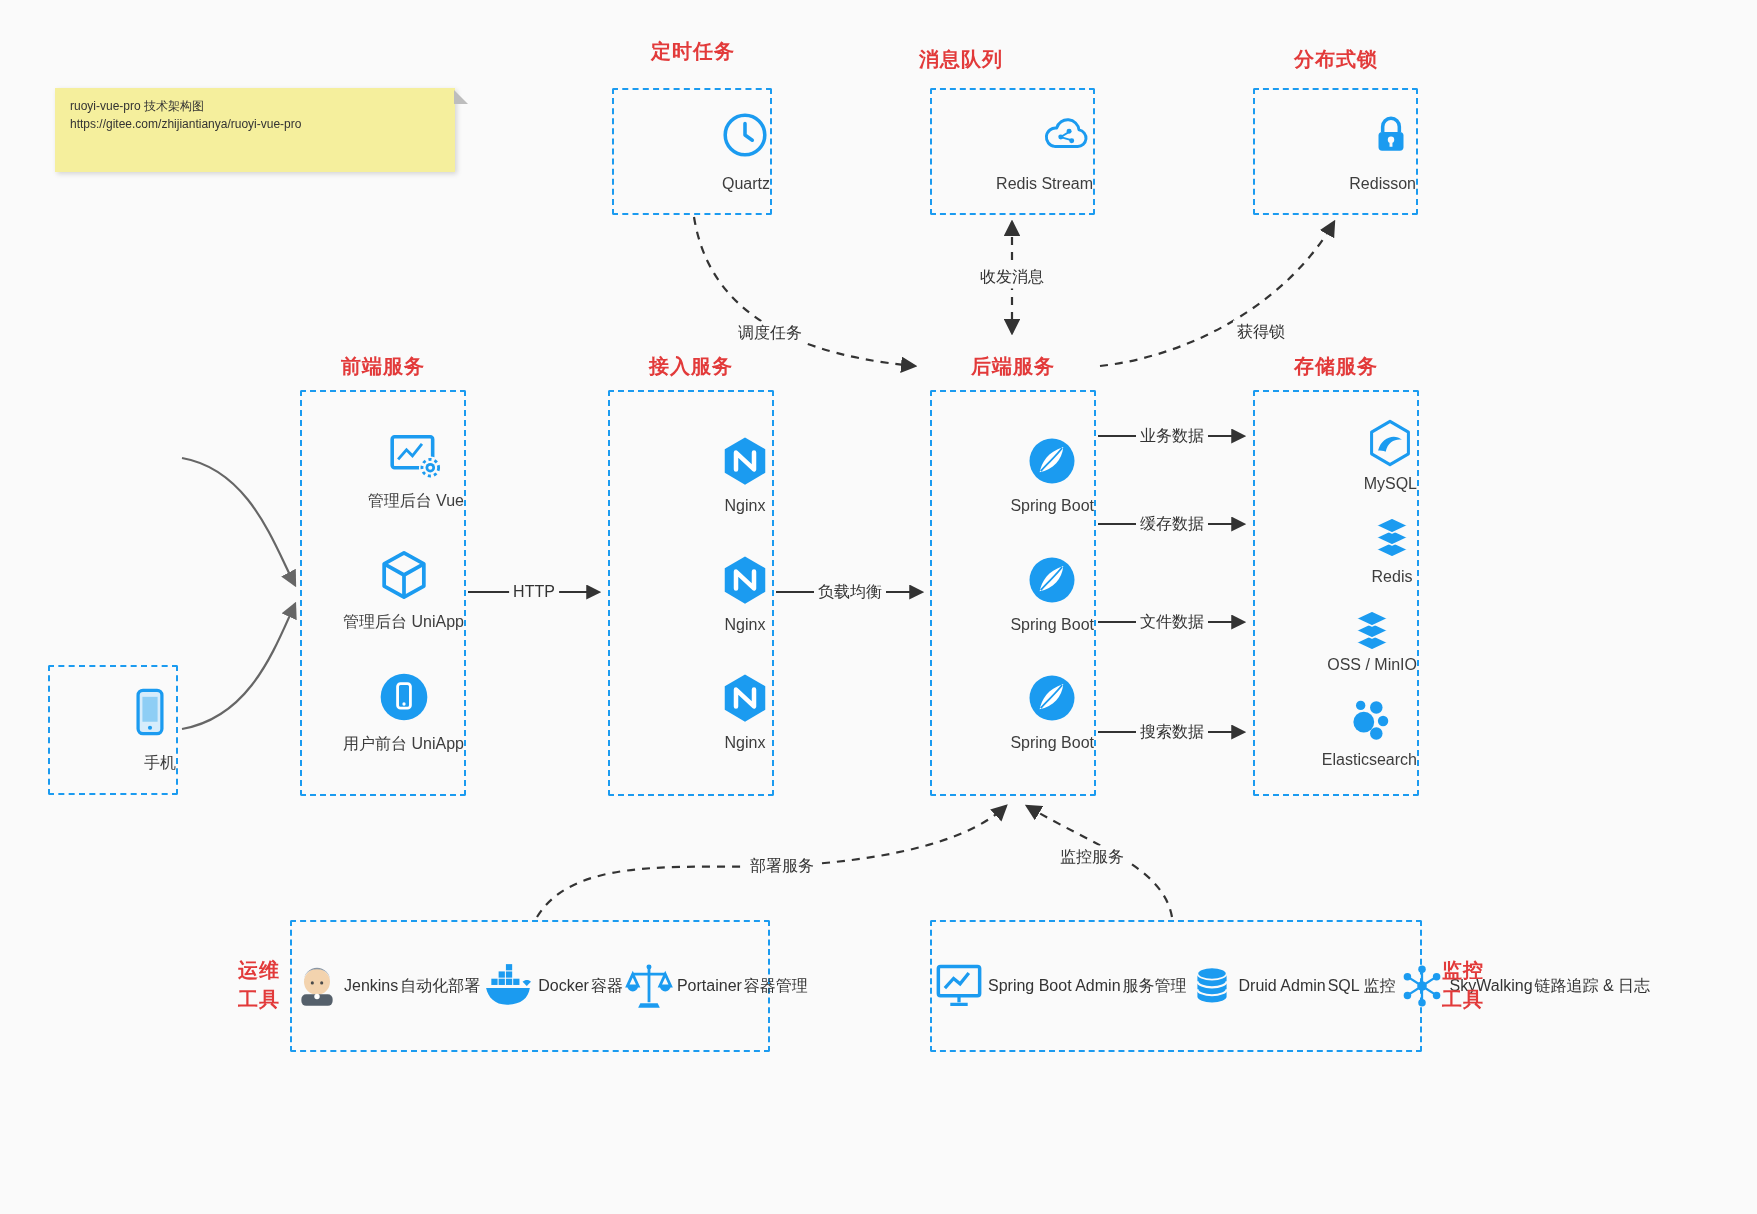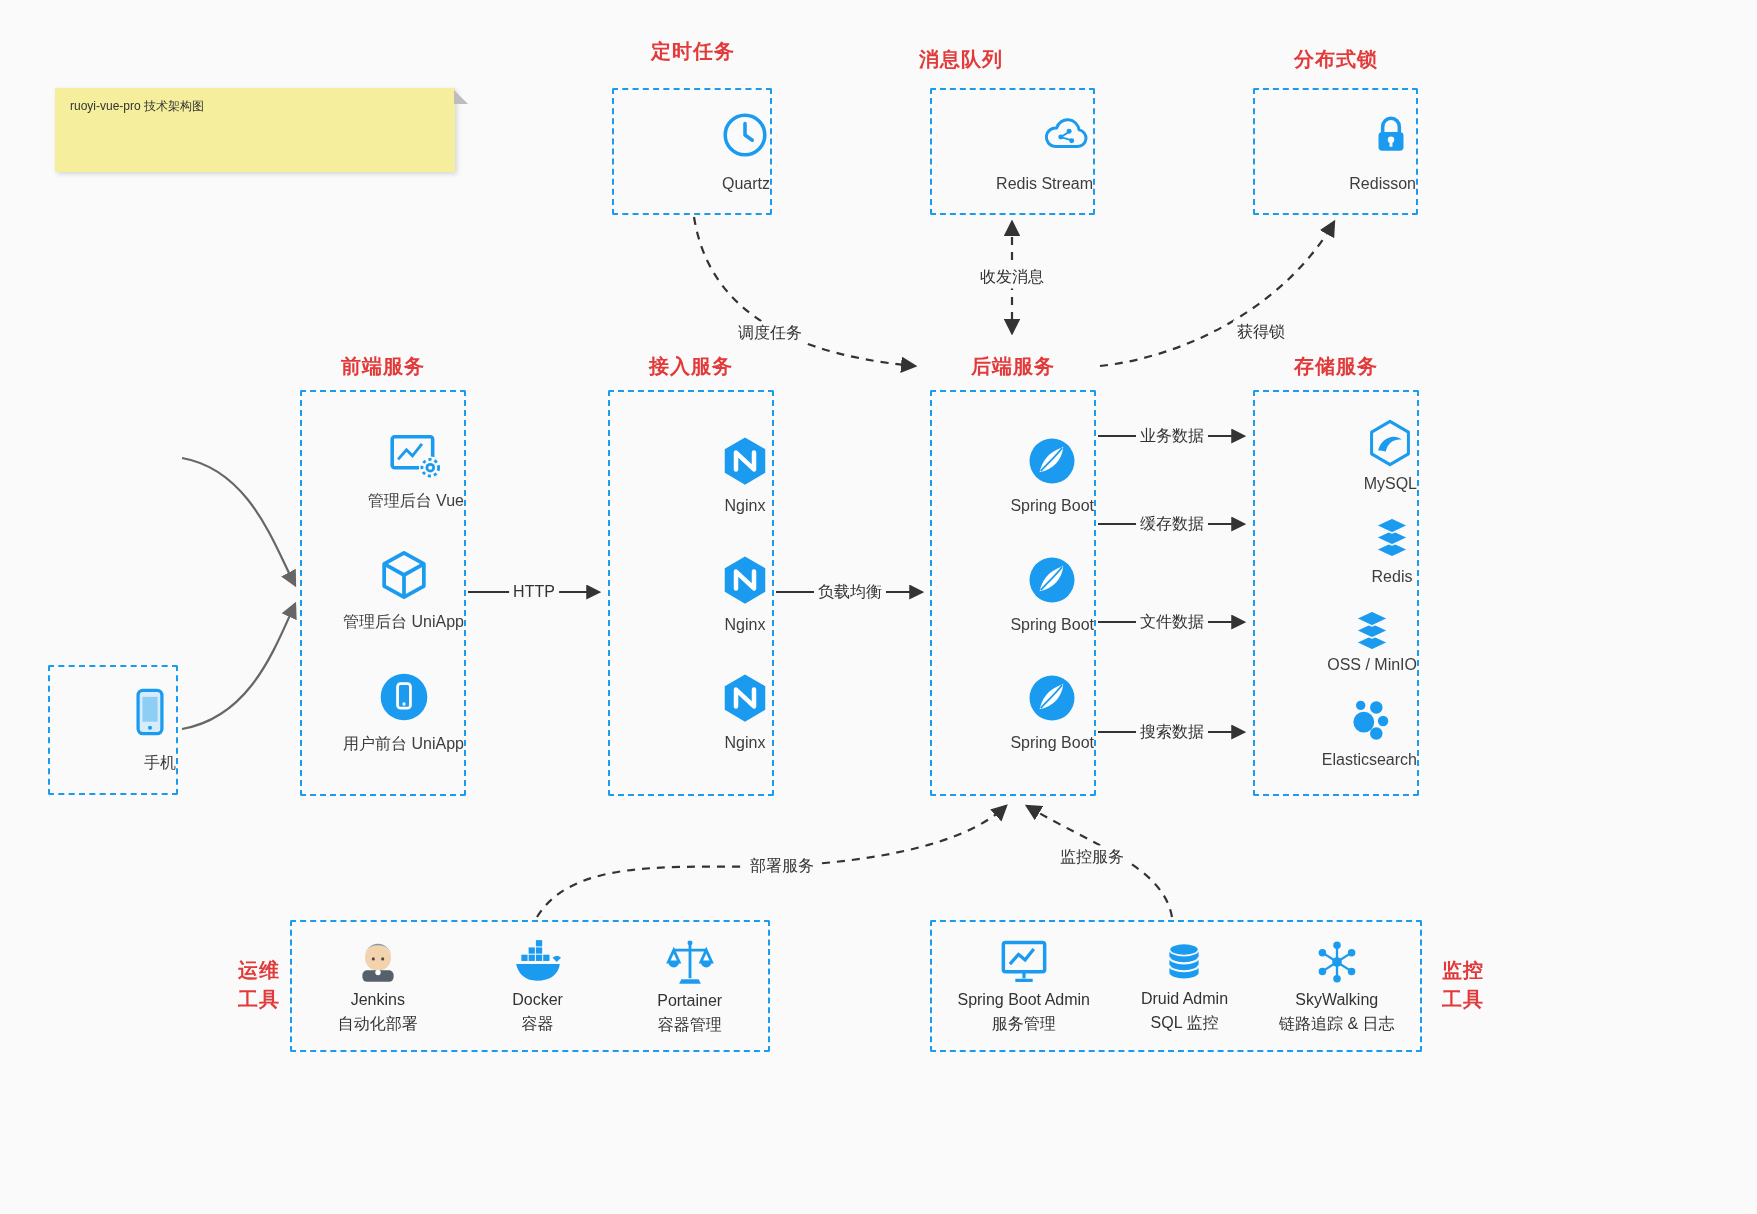--- a/index.html
+++ b/index.html
@@ -76,6 +76,7 @@
 
   <div class="note">
     <div>ruoyi-vue-pro 技术架构图</div>
+    <div>https://gitee.com/zhijiantianya/ruoyi-vue-pro</div>
   </div>
 
   <div class="group-title" style="left:627px;top:38px">定时任务</div>

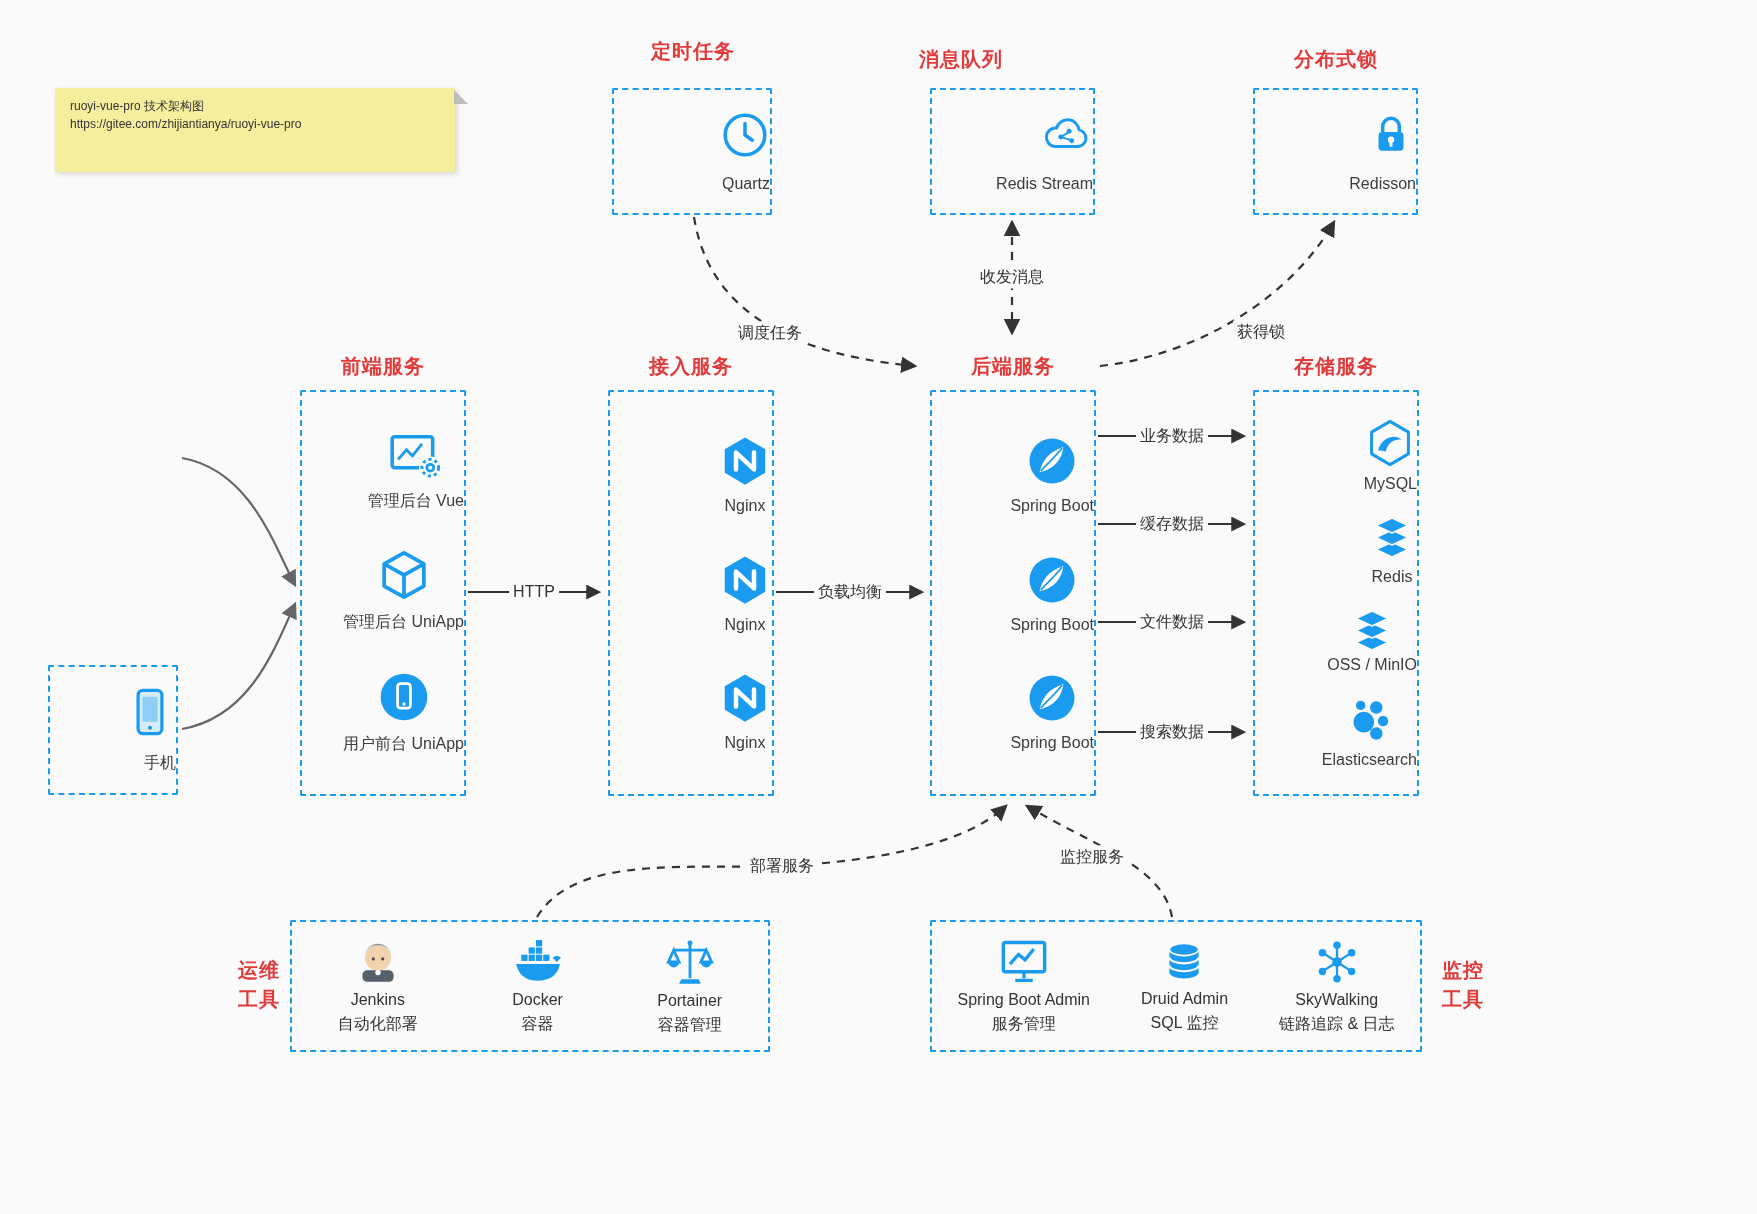--- a/index.html
+++ b/index.html
@@ -26,7 +26,7 @@
   .node { display:flex; flex-direction:column; align-items:center; gap:9px; }
   .node-label { font-size:16px; color:#3d3d3d; white-space:nowrap; }
 
-  .tool-item { display:flex; flex-direction:column; align-items:center; gap:2px;
+  .tool-item { display:flex; align-items:center; gap:2px;
           font-size:16px; color:#333; text-align:center; }
   .tool-name, .tool-desc { line-height:1.35; white-space:nowrap; }
 

